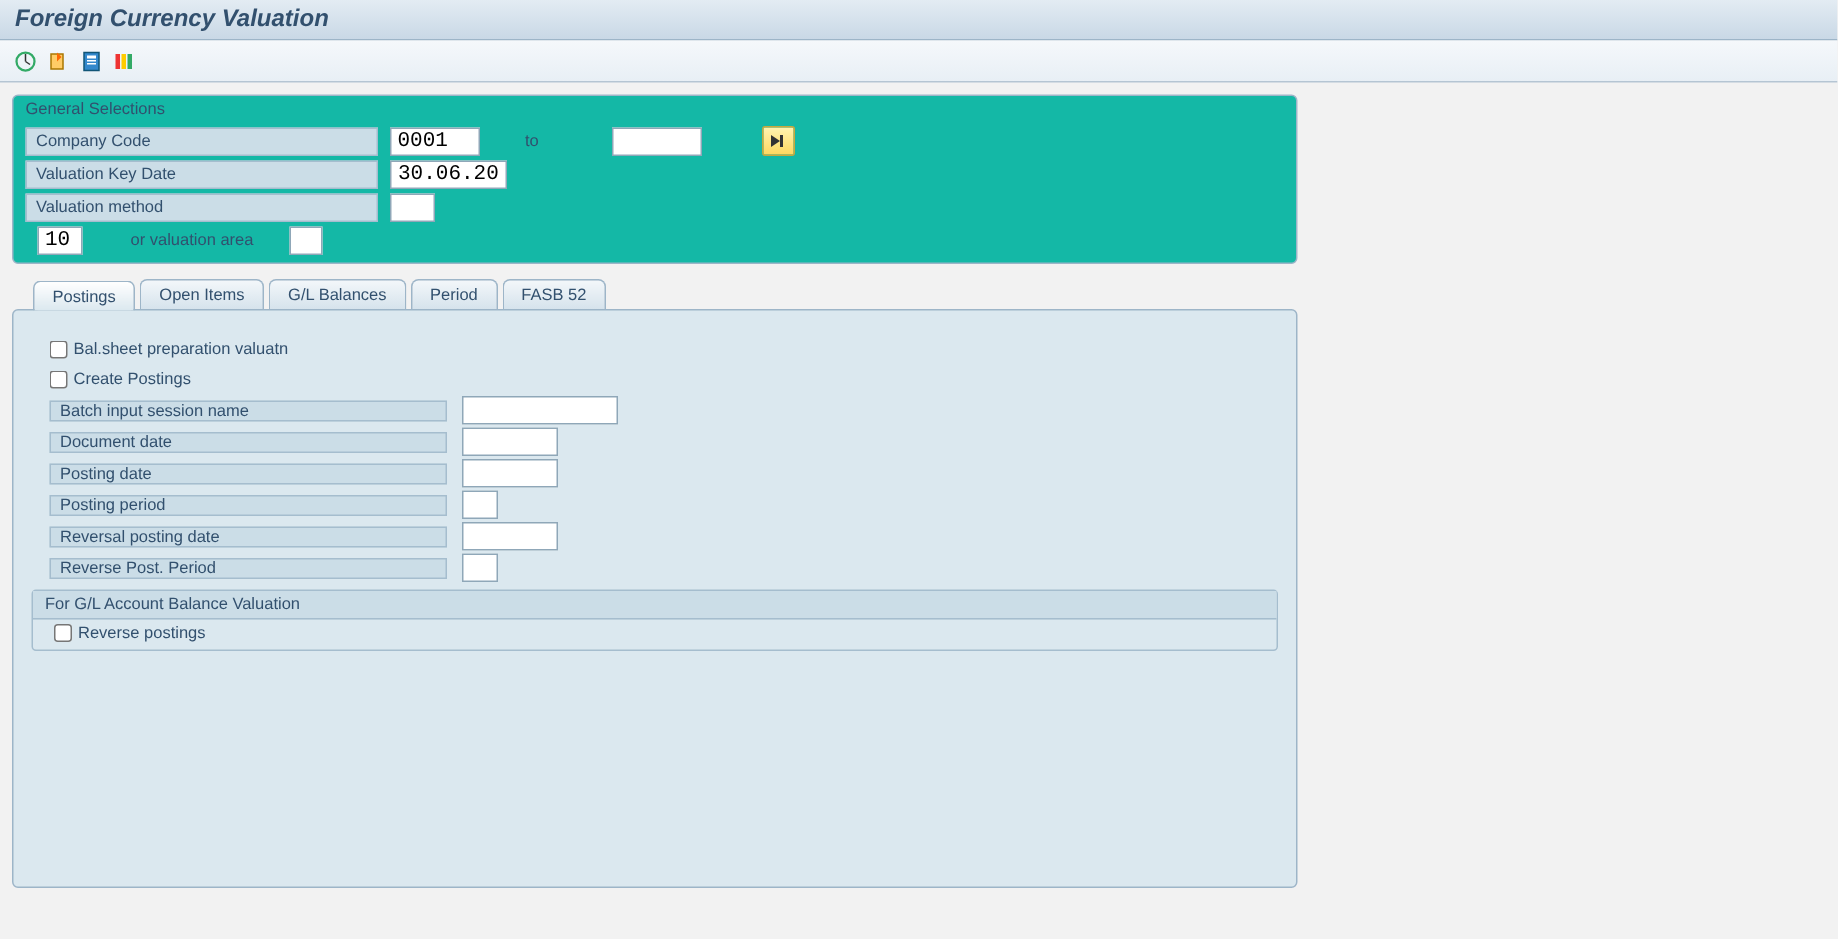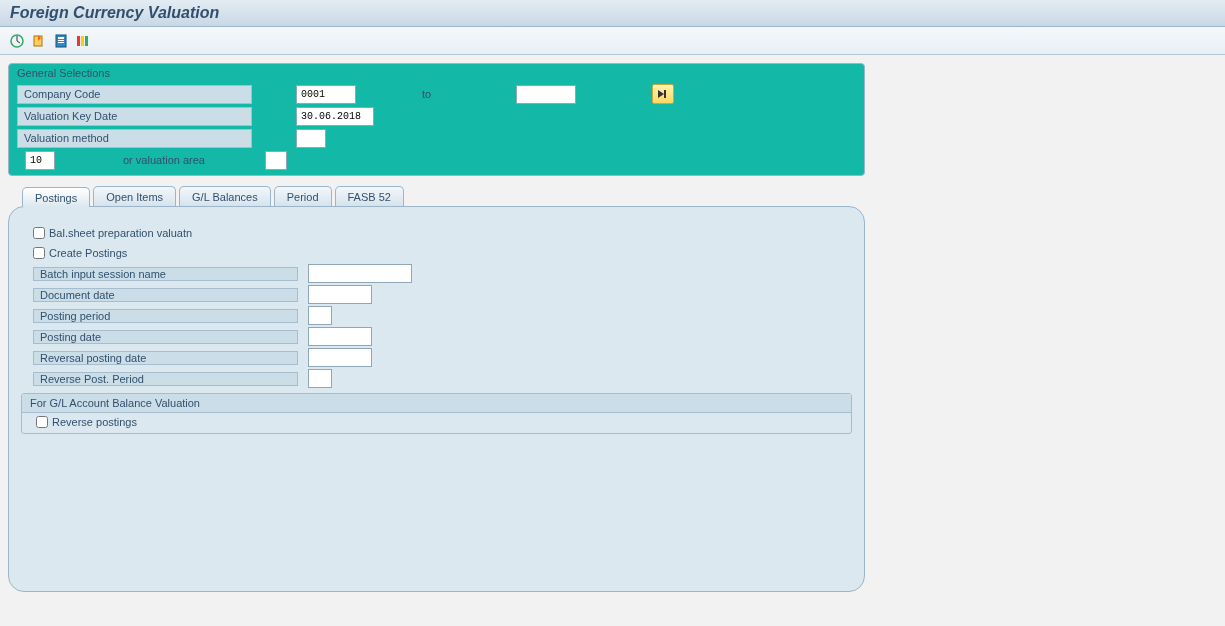--- a/index.html
+++ b/index.html
@@ -68,7 +68,6 @@
     align-items: center;
     padding: 1px 8px;
     height: 22px;
-    gap: 36px;
   }
   .field-label {
     width: 235px;

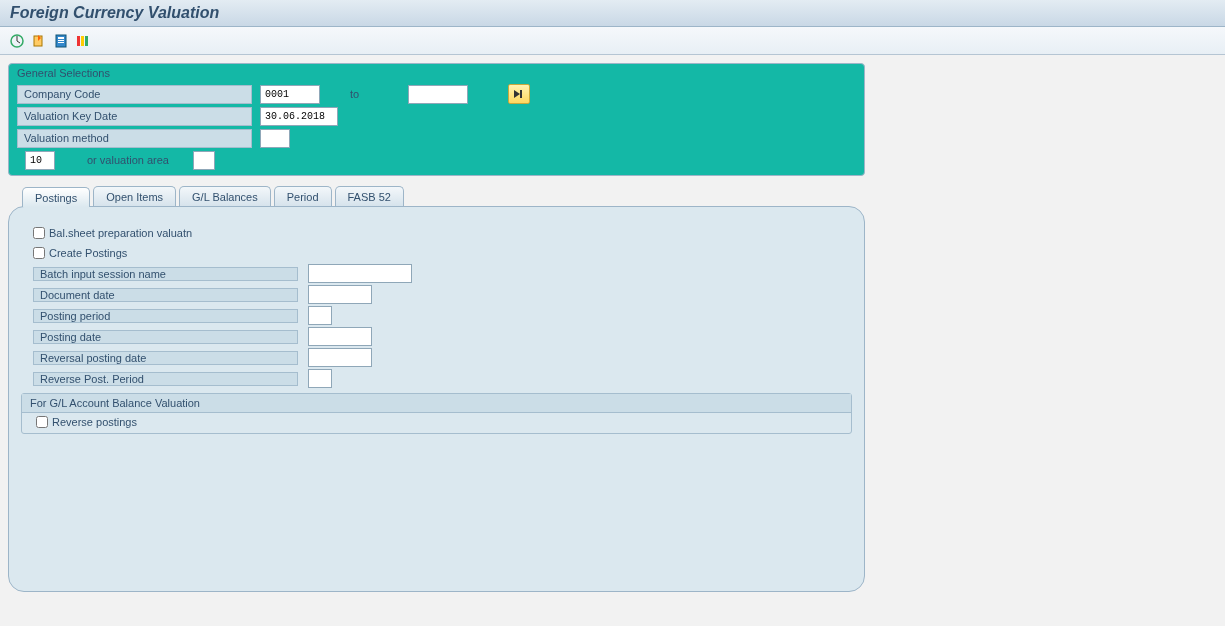--- a/index.html
+++ b/index.html
@@ -83,7 +83,7 @@
     border: 1px solid #8fa7b8;
     background: #fff;
     font-family: "Courier New", monospace;
-    font-size: 10px;
+    font-size: 14px;
     height: 19px;
     padding: 1px 4px;
     margin-left: 8px;

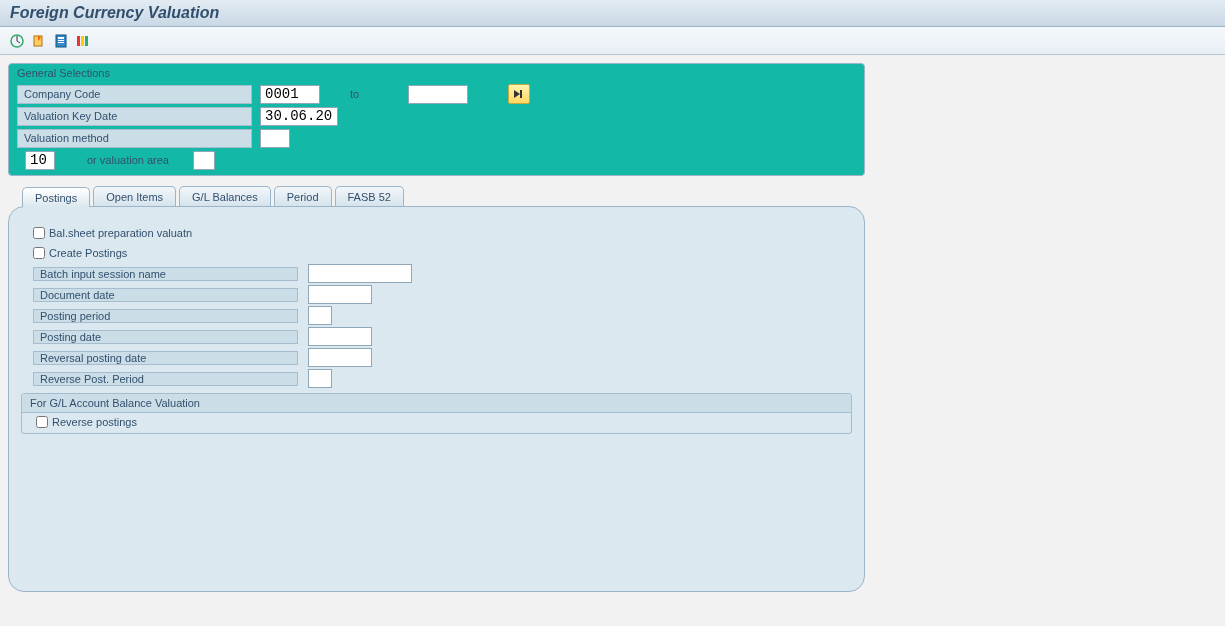--- a/index.html
+++ b/index.html
@@ -143,7 +143,7 @@
   .tab-body {
     background: #dbe8ef;
     border: 1px solid #9db5c8;
-    border-radius: 16px;
+    border-radius: 4px;
     width: 857px;
     padding: 10px 0 10px 0;
     height: 386px;

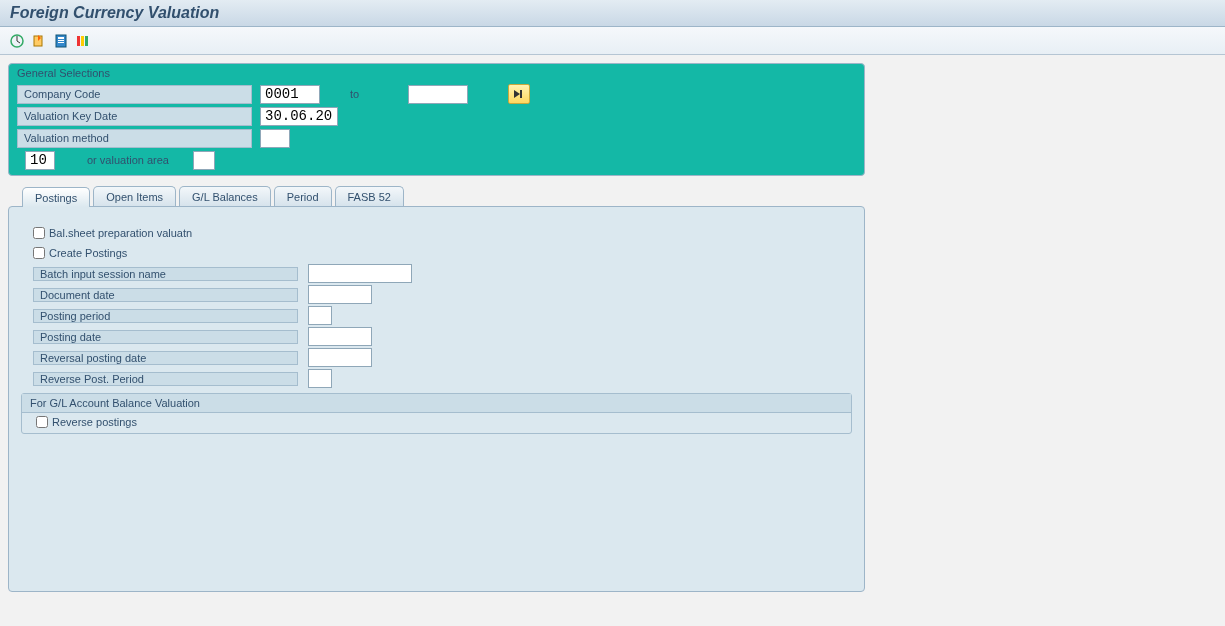--- a/index.html
+++ b/index.html
@@ -295,12 +295,12 @@
       <input class="inner-input w65" value="" style="">
     </div>
     <div class="inner-row">
+      <div class="inner-label">Posting date</div>
+      <input class="inner-input w65" value="" style="">
+    </div>
+    <div class="inner-row">
       <div class="inner-label">Posting period</div>
       <input class="inner-input w25" value="" style="">
-    </div>
-    <div class="inner-row">
-      <div class="inner-label">Posting date</div>
-      <input class="inner-input w65" value="" style="">
     </div>
     <div class="inner-row">
       <div class="inner-label">Reversal posting date</div>

